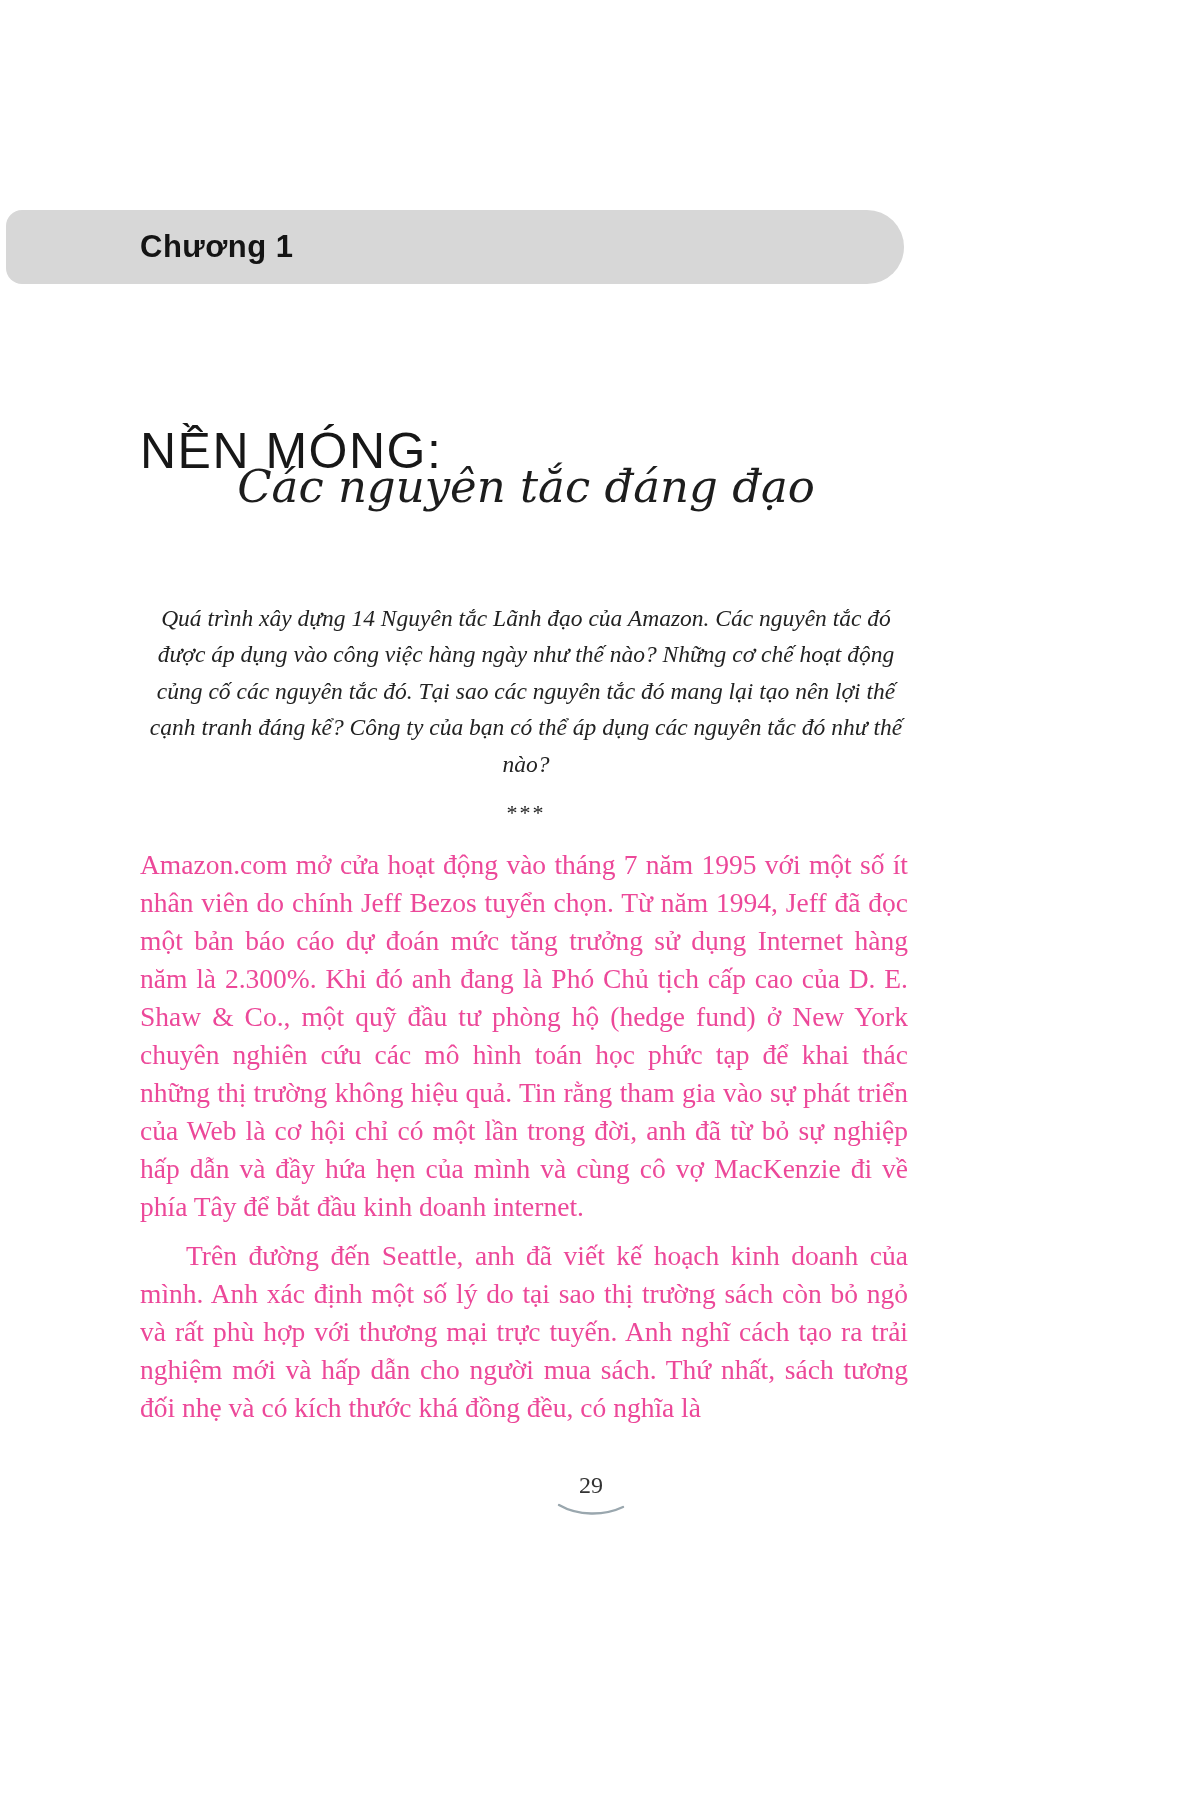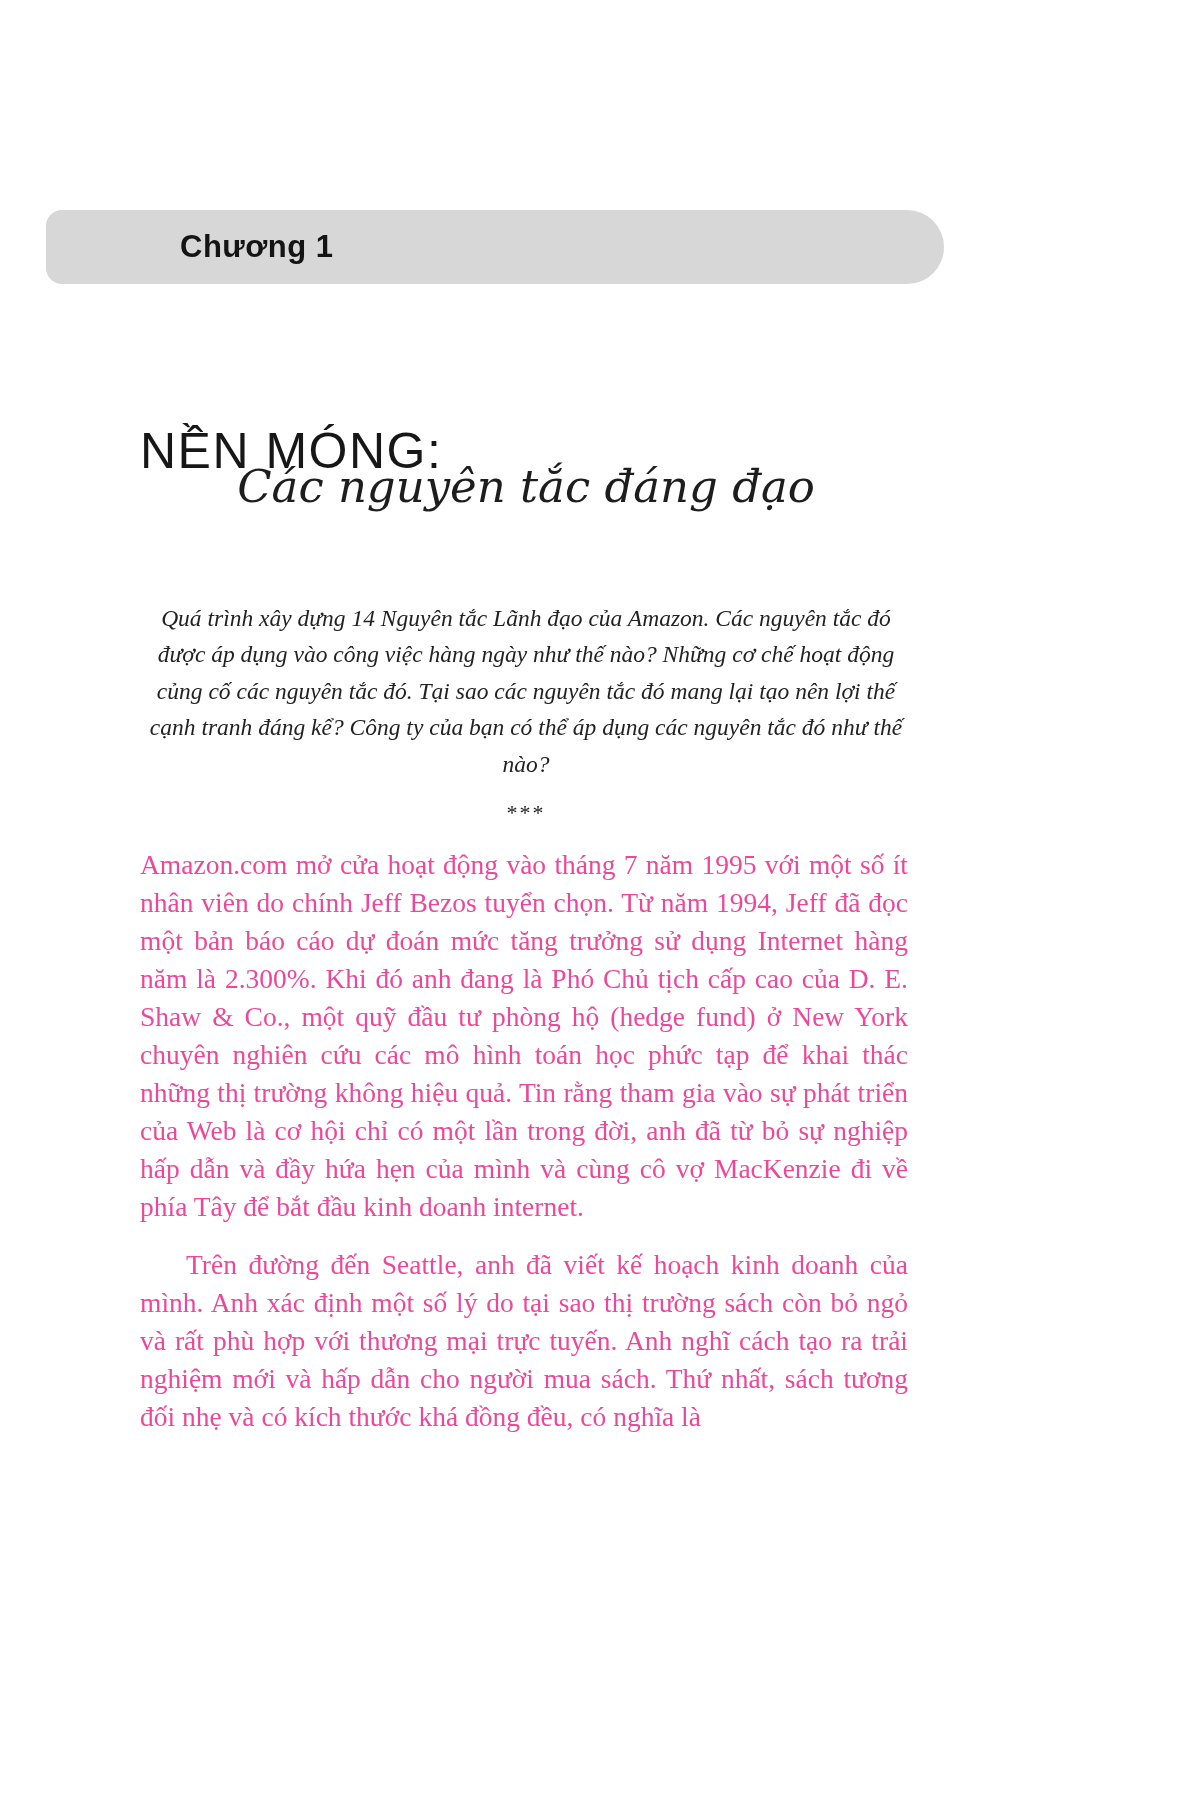--- a/index.html
+++ b/index.html
@@ -29,7 +29,6 @@
     align-items: center;
     padding-left: 134px;
     box-sizing: border-box;
-    margin-left: 40px;
   }
   .chapter-label {
     font-family: "Liberation Sans", sans-serif;

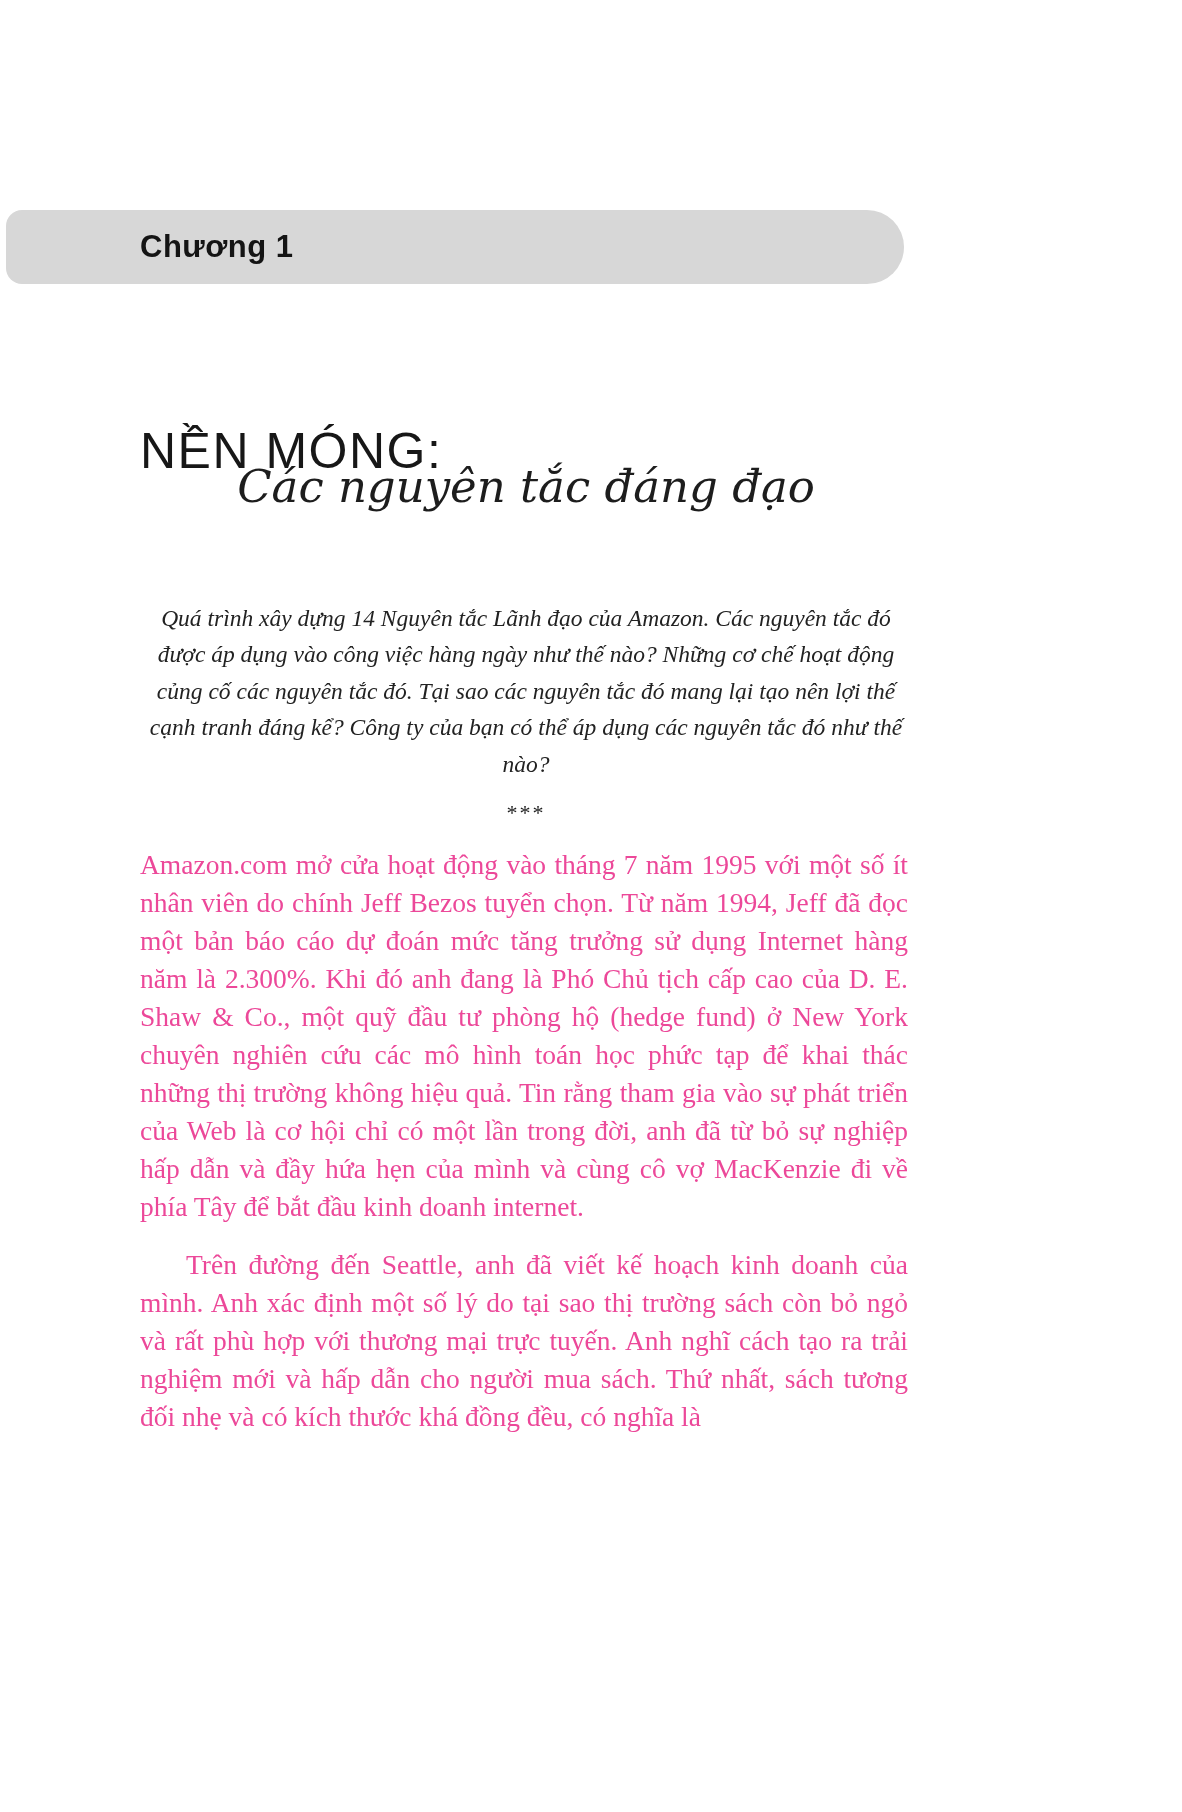--- a/index.html
+++ b/index.html
@@ -91,7 +91,7 @@
     color: #ec4899;
   }
   .body-text p { margin: 0; }
-  .body-text p + p { margin-top: 20px; text-indent: 46px; }
+  .body-text p + p { margin-top: 11px; text-indent: 46px; }
   .page-footer {
     position: absolute;
     top: 1472px;

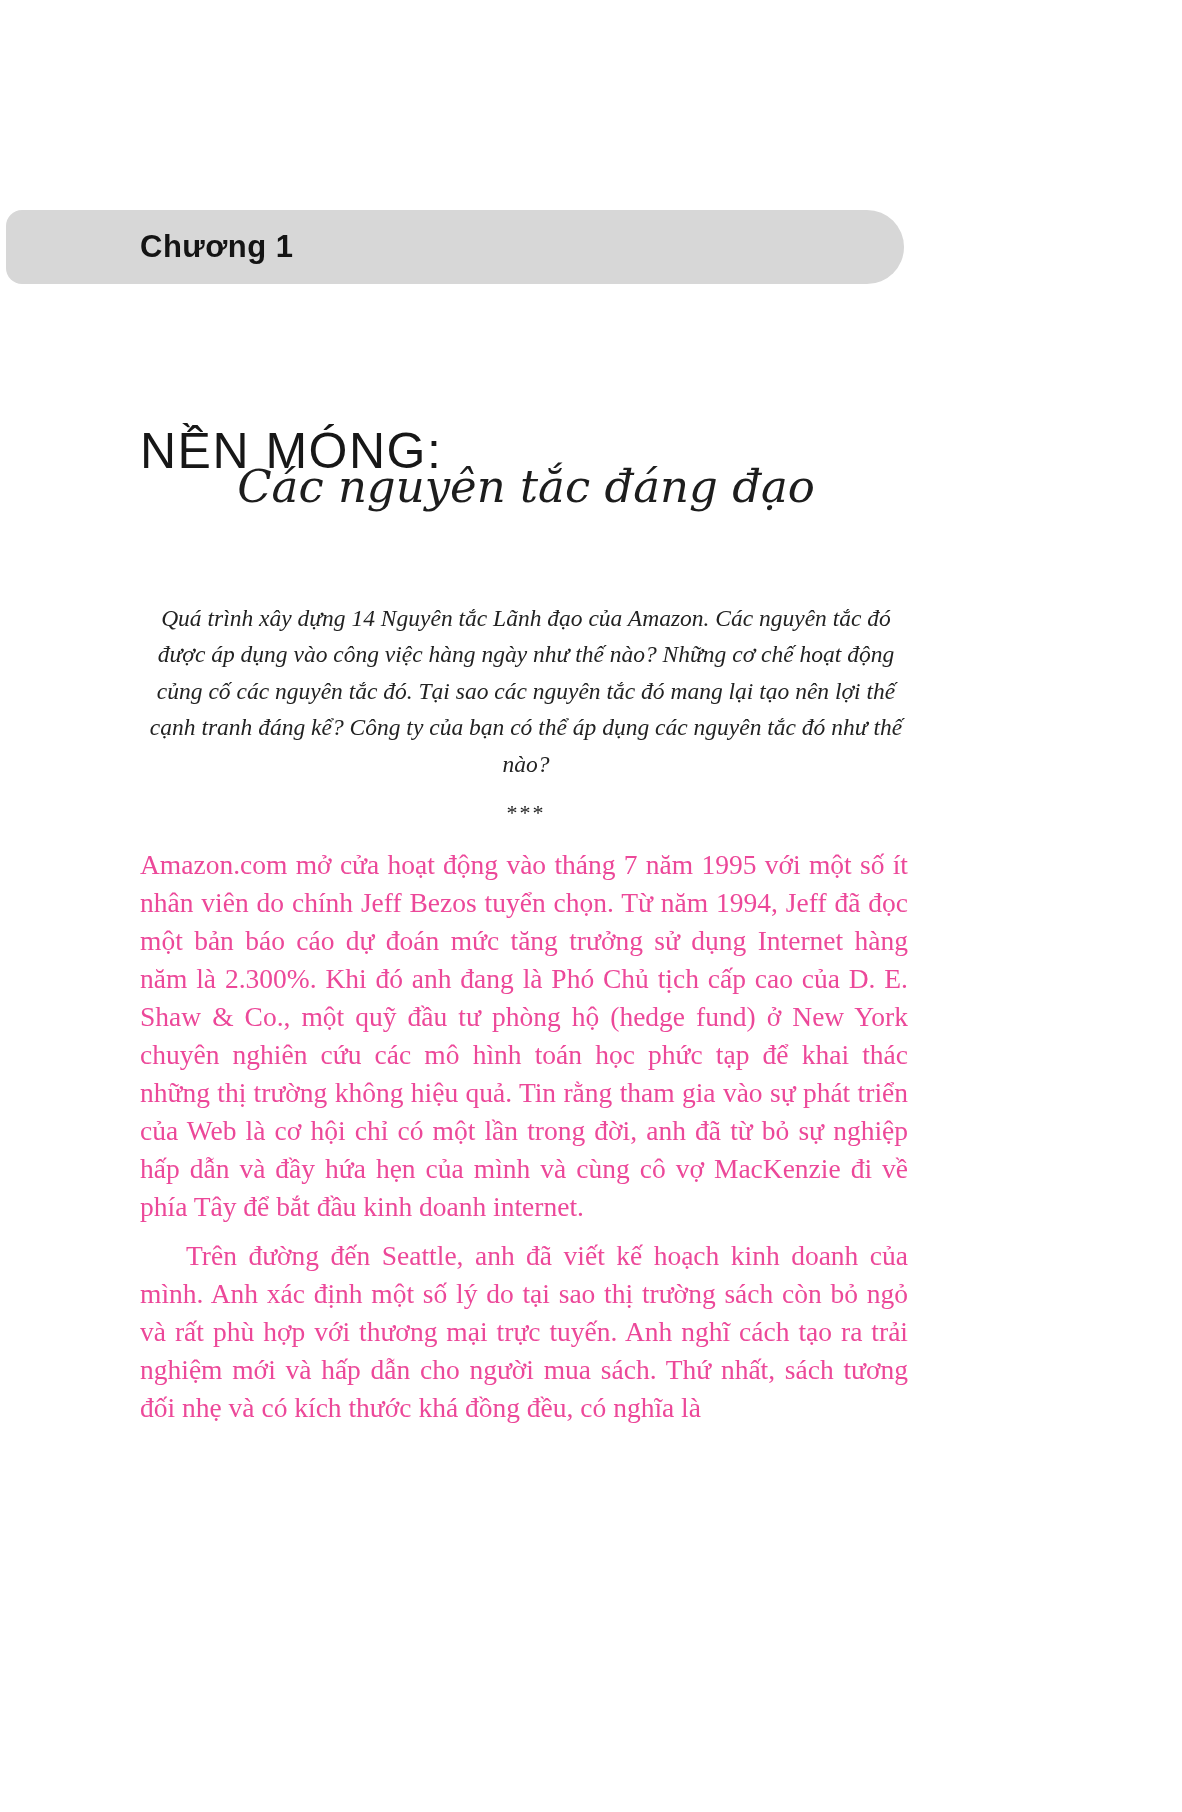--- a/index.html
+++ b/index.html
@@ -133,6 +133,12 @@
     <p>Trên đường đến Seattle, anh đã viết kế hoạch kinh doanh của mình. Anh xác định một số lý do tại sao thị trường sách còn bỏ ngỏ và rất phù hợp với thương mại trực tuyến. Anh nghĩ cách tạo ra trải nghiệm mới và hấp dẫn cho người mua sách. Thứ nhất, sách tương đối nhẹ và có kích thước khá đồng đều, có nghĩa là</p>
   </div>
 
+  <div class="page-footer">
+    <span class="page-number">29</span>
+    <svg class="swoosh" width="74" height="18" viewBox="0 0 74 18" aria-hidden="true">
+      <path d="M5 4 C 24 15, 50 15, 69 6" stroke="#9aa7ae" stroke-width="2.4" fill="none" stroke-linecap="round"></path>
+    </svg>
+  </div>
 
 </div>
 

